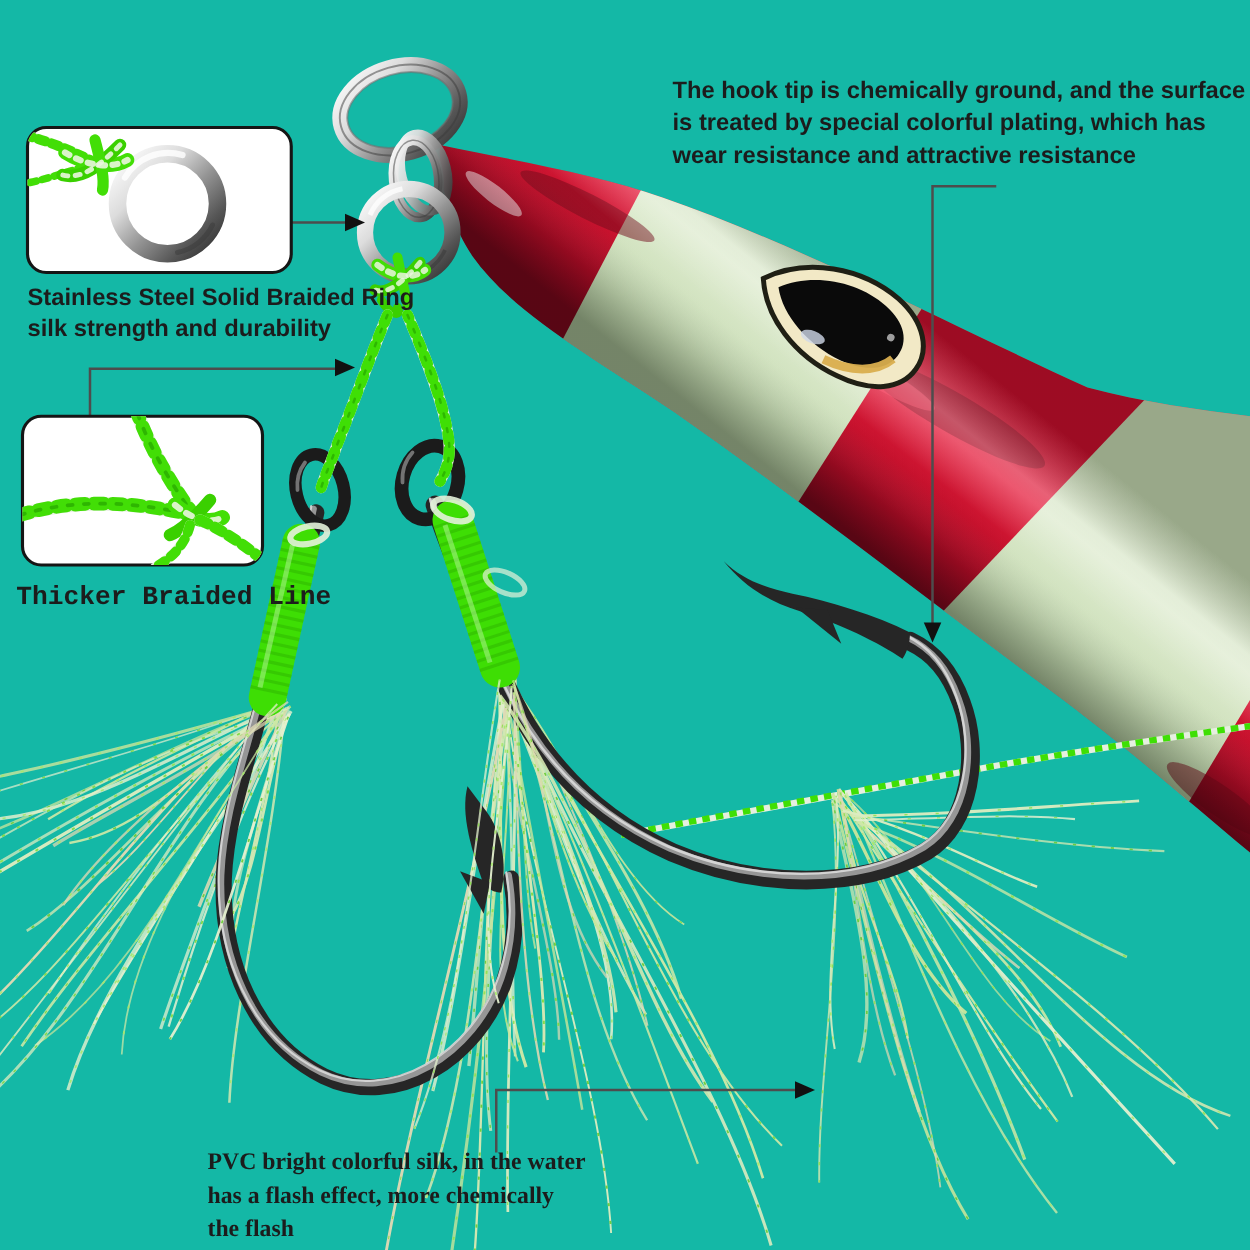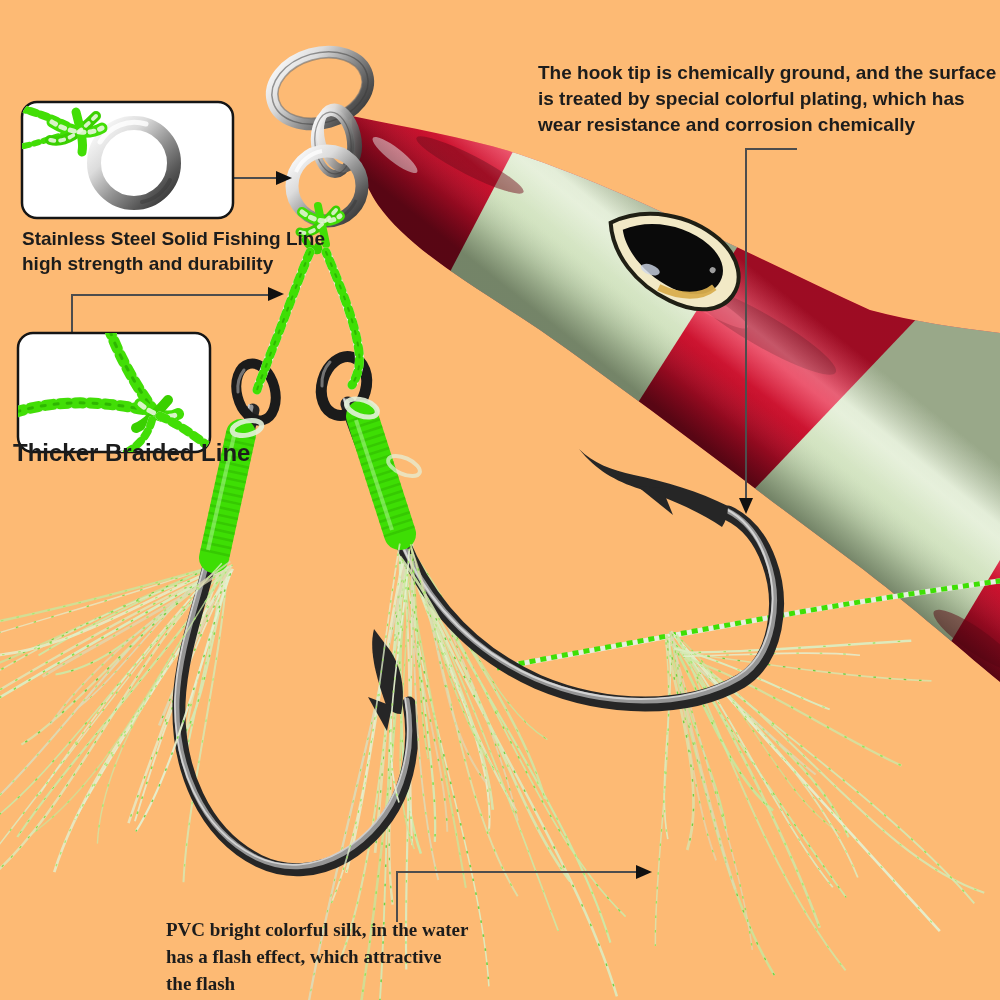--- a/index.html
+++ b/index.html
@@ -3,7 +3,7 @@
 <meta charset="utf-8">
 <style>
   html,body{margin:0;padding:0;background:#fff;}
-  #stage{position:relative;width:1000px;height:1000px;overflow:hidden;background:#fdba74;
+  #stage{position:relative;width:1000px;height:1000px;overflow:hidden;background:#14b8a6;
          font-family:"Liberation Sans","DejaVu Sans",sans-serif;}
   #art{position:absolute;left:0;top:0;z-index:1;}
   .note{position:absolute;z-index:5;font-weight:700;color:#1c1c1c;}

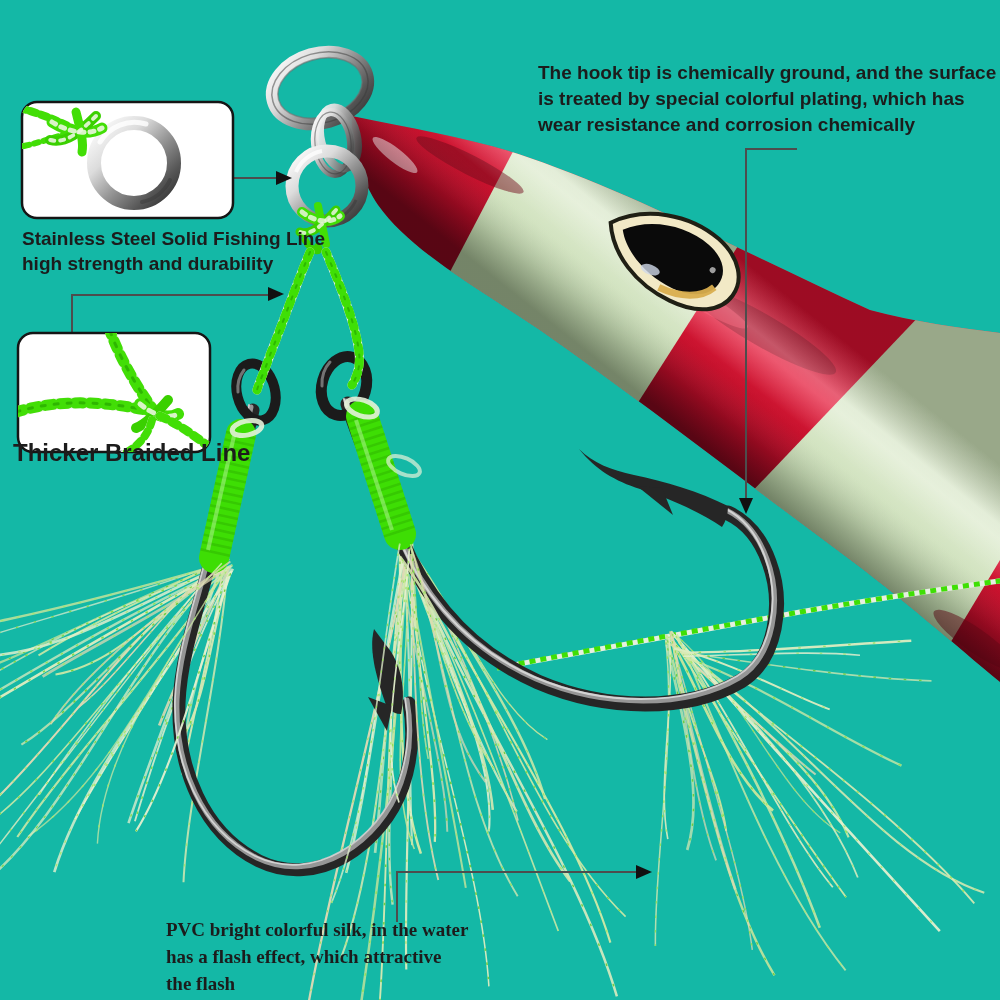--- a/index.html
+++ b/index.html
@@ -412,7 +412,7 @@
   <div class="note" id="note-hook-tip">
     <div>The hook tip is chemically ground, and the surface</div>
     <div>is treated by special colorful plating, which has</div>
-    <div>wear resistance and corrosion chemically</div>
+    <div>wear resistance and attractive resistance</div>
   </div>
 
   <div class="note" id="note-ring">

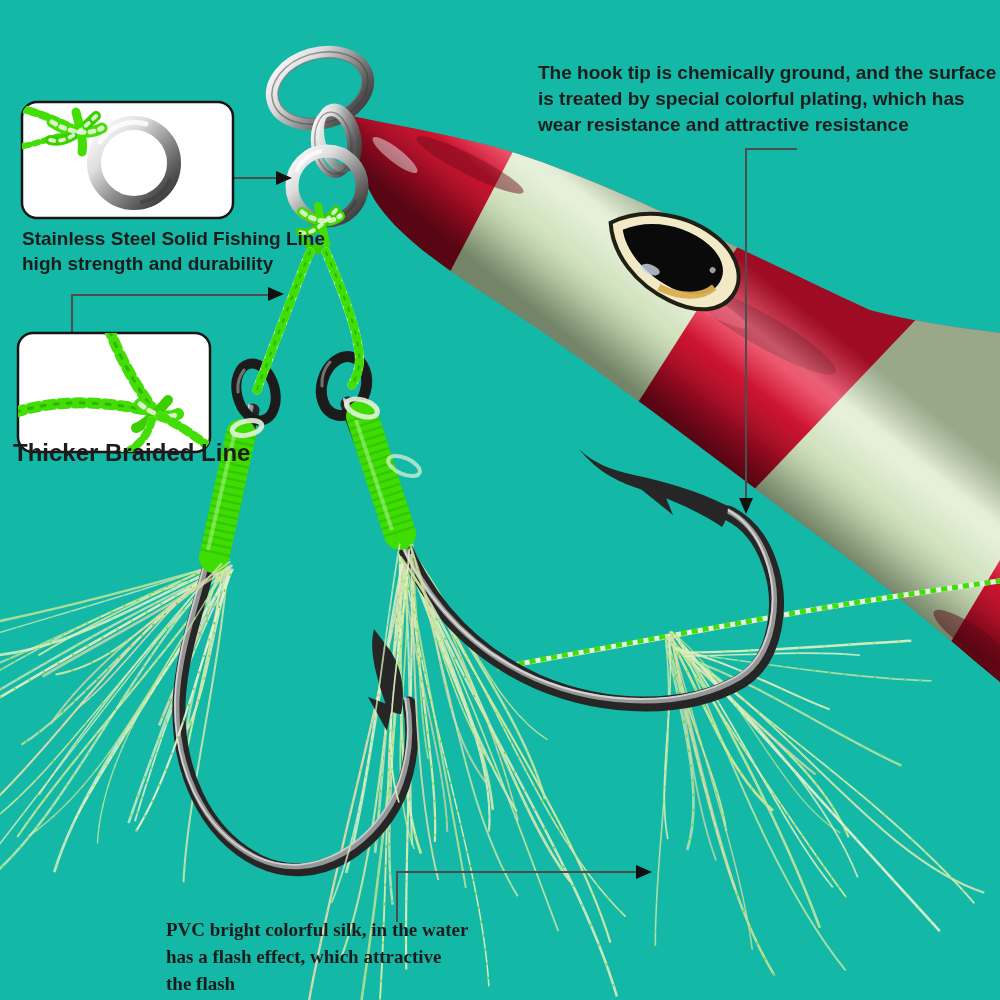--- a/index.html
+++ b/index.html
@@ -416,7 +416,7 @@
   </div>
 
   <div class="note" id="note-ring">
-    <div>Stainless Steel Solid Fishing Line</div>
+    <div>Stainless Steel Solid Braided Ring</div>
     <div>high strength and durability</div>
   </div>
 

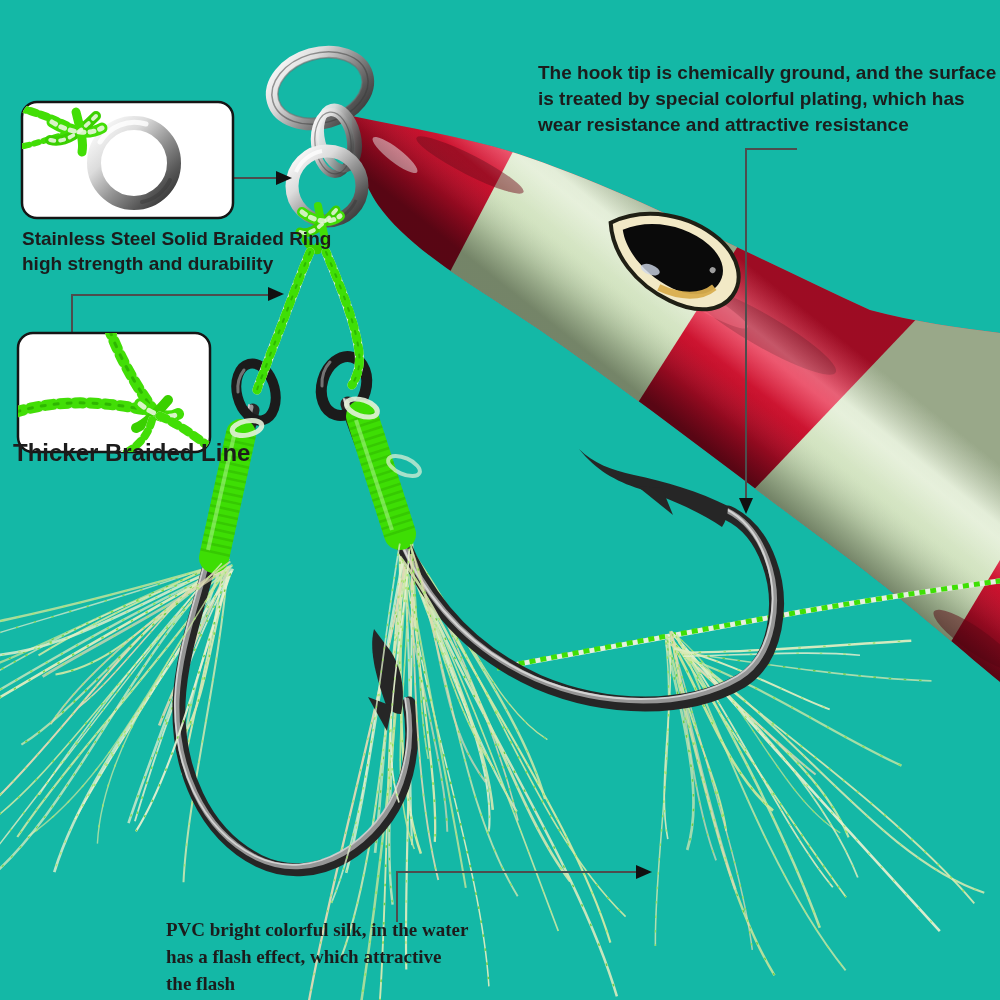--- a/index.html
+++ b/index.html
@@ -417,7 +417,7 @@
 
   <div class="note" id="note-ring">
     <div>Stainless Steel Solid Braided Ring</div>
-    <div>high strength and durability</div>
+    <div>silk strength and durability</div>
   </div>
 
   <div class="note" id="note-braid">

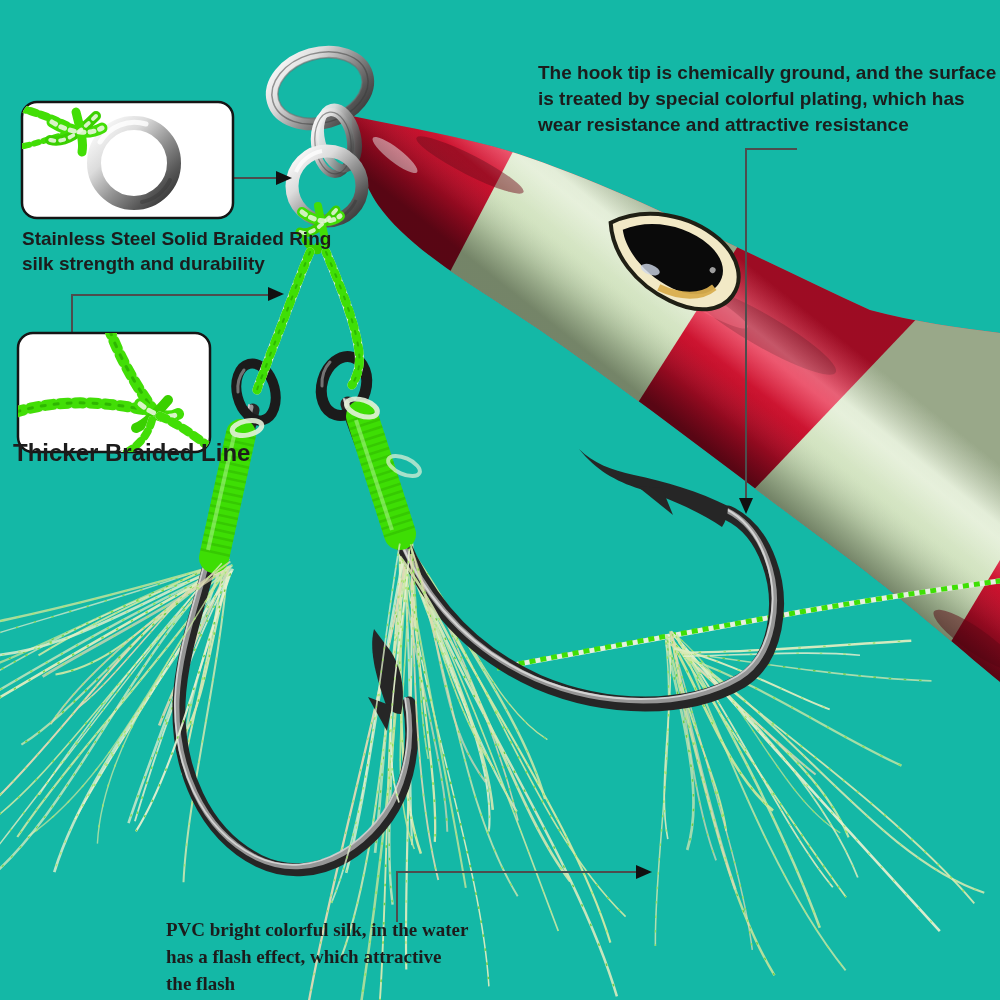--- a/index.html
+++ b/index.html
@@ -10,7 +10,7 @@
   .note div{white-space:nowrap;}
   #note-hook-tip{left:538px;top:60px;font-size:19px;line-height:26px;}
   #note-ring{left:22px;top:226px;font-size:19px;line-height:25px;}
-  #note-braid{left:13px;top:440px;font-size:24px;line-height:26px;}
+  #note-braid{left:13px;top:466px;font-size:21px;line-height:26px;font-family:Liberation Mono, monospace;}
   #note-pvc{left:166px;top:916px;font-size:19px;line-height:27px;font-family:Liberation Serif, serif;}
 </style>
 </head>

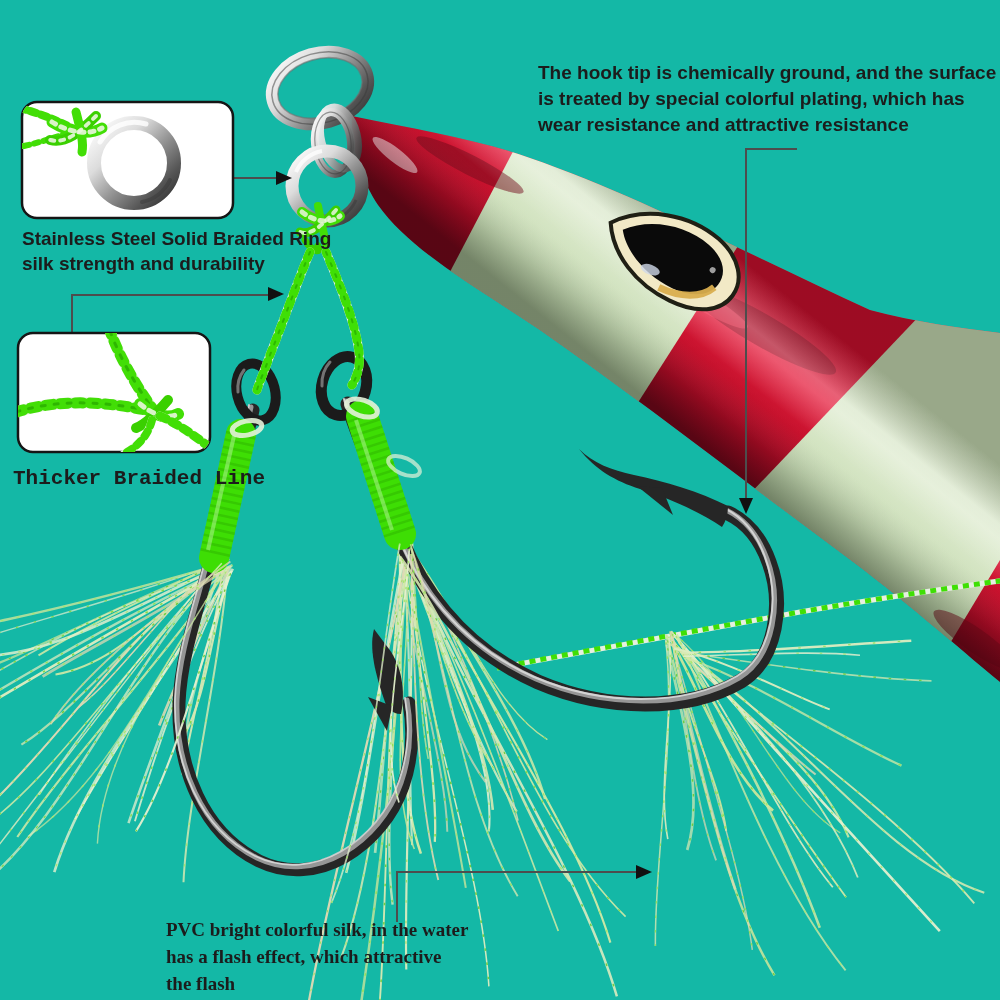--- a/index.html
+++ b/index.html
@@ -426,7 +426,7 @@
 
   <div class="note" id="note-pvc">
     <div>PVC bright colorful silk, in the water</div>
-    <div>has a flash effect, which attractive</div>
+    <div>has a flash effect, more chemically</div>
     <div>the flash</div>
   </div>
 

